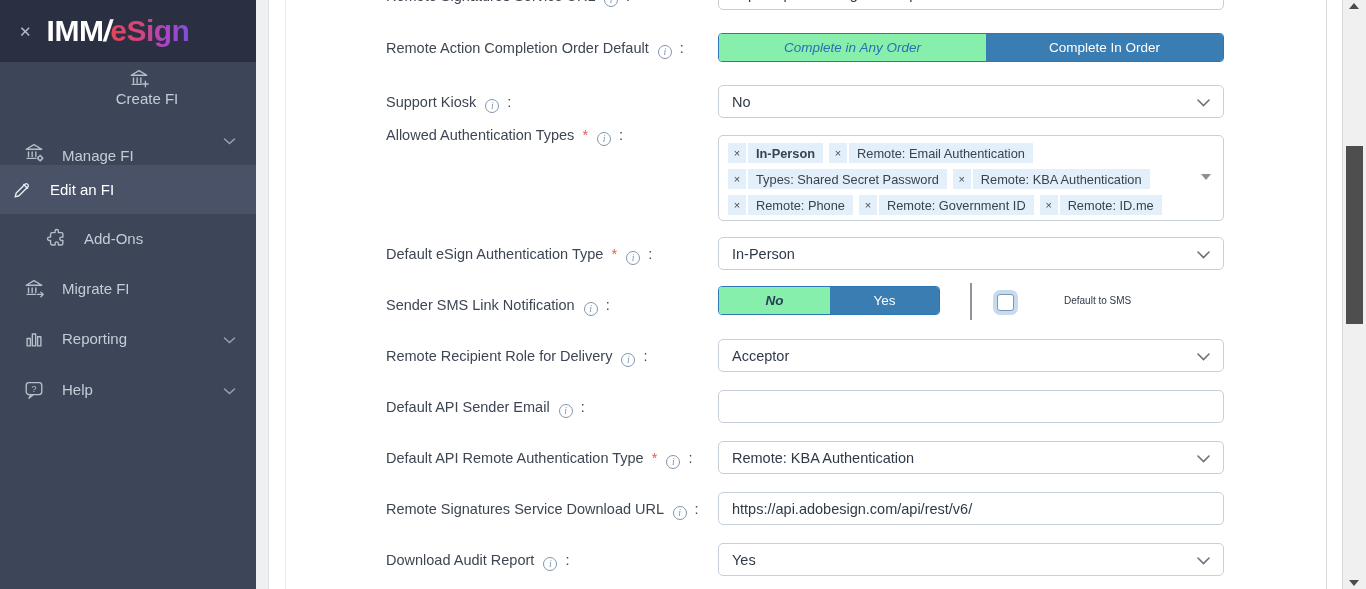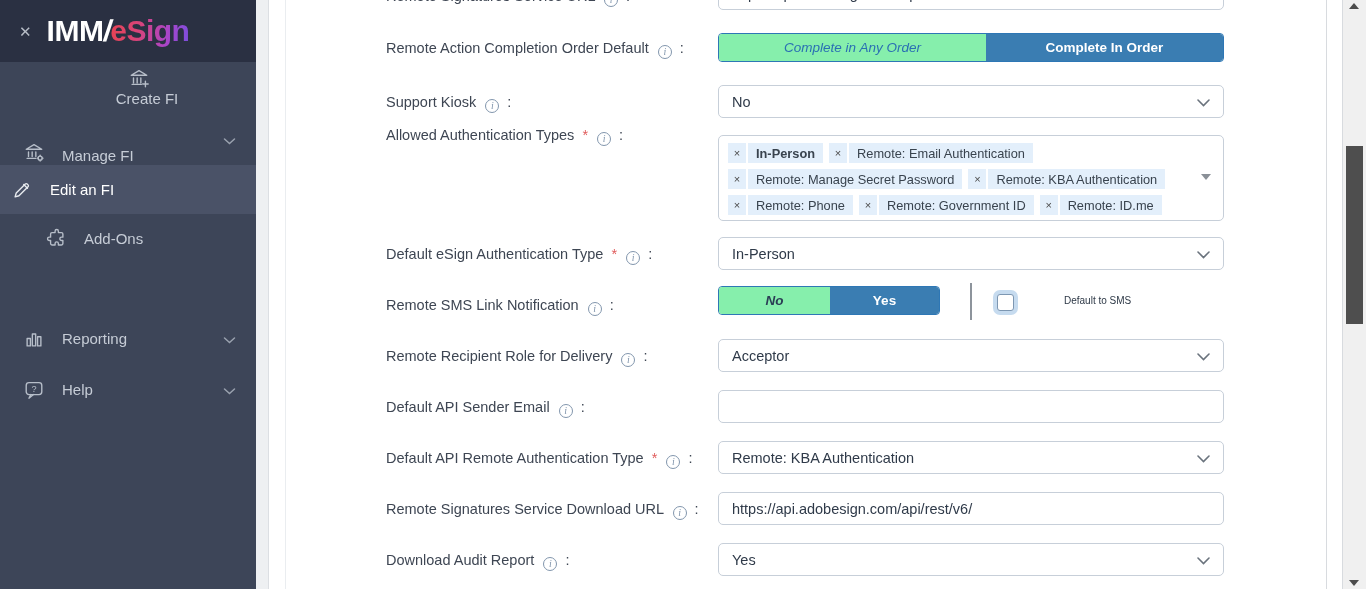--- a/index.html
+++ b/index.html
@@ -52,7 +52,7 @@
   .btn-group { display:flex; border:1px solid #2e77b5; border-radius:4px; overflow:hidden; height:29px; }
   .seg { display:flex; align-items:center; justify-content:center; font-size:13.5px; cursor:pointer; }
   .seg.off { background:#86efac; color:#2a70b3;font-style:italic; }
-  .seg.on { background:#3a7db2; color:#ffffff; font-weight:bold; }
+  .seg.on { background:#3a7db2; color:#ffffff; font-weight:normal; }
   .seg.no-off { color:#2b3e55; font-weight:bold; }
 
   .multi { height:86px; border:1px solid #c7cfd9; border-radius:5px; background:#fff; padding:7px 30px 7px 9px; display:flex; flex-direction:column; gap:6px; position:relative; }

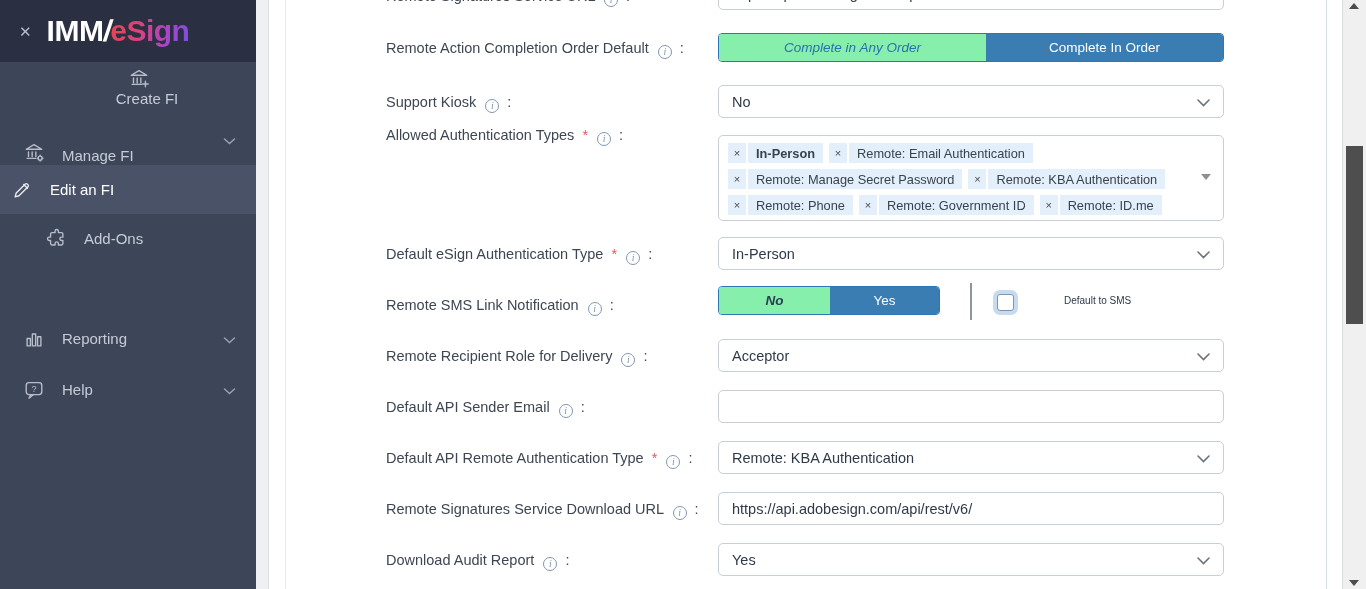--- a/index.html
+++ b/index.html
@@ -240,7 +240,7 @@
       <div class="chip-row">
         <span class="chip">
           <span class="chip-x">×</span>
-          <span class="chip-t">Remote: Manage Secret Password</span>
+          <span class="chip-t">Types: Shared Secret Password</span>
         </span>
         <span class="chip">
           <span class="chip-x">×</span>

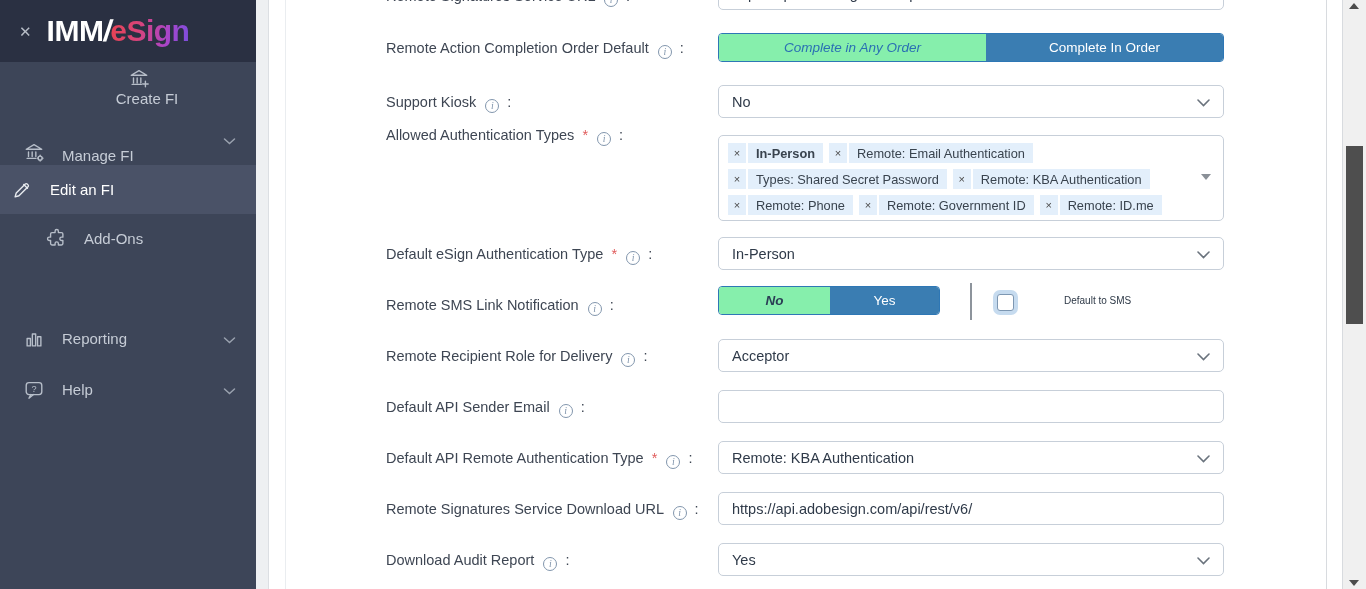--- a/index.html
+++ b/index.html
@@ -132,6 +132,17 @@
       <span class="nlabel">Add-Ons</span>
     </div>
 
+    <div class="nav-item" style="top:264px;">
+      <span class="nicon">
+        <svg width="22" height="22" viewBox="0 0 24 24" fill="none" stroke="#b7bec9" stroke-width="1.5" stroke-linecap="round" stroke-linejoin="round">
+          <path d="M3.5 9 L12 4 L20.5 9 Z"></path>
+            <path d="M6 12 v5 M10 12 v5 M14 12 v5"></path>
+            <path d="M4.5 19 h9"></path>
+          <path d="M15.5 19 h6.5 M19.5 16.5 l2.5 2.5 -2.5 2.5"></path>
+        </svg>
+      </span>
+      <span class="nlabel">Migrate FI</span>
+    </div>
 
     <div class="nav-item" style="top:314px; height:49px;">
       <span class="nicon">

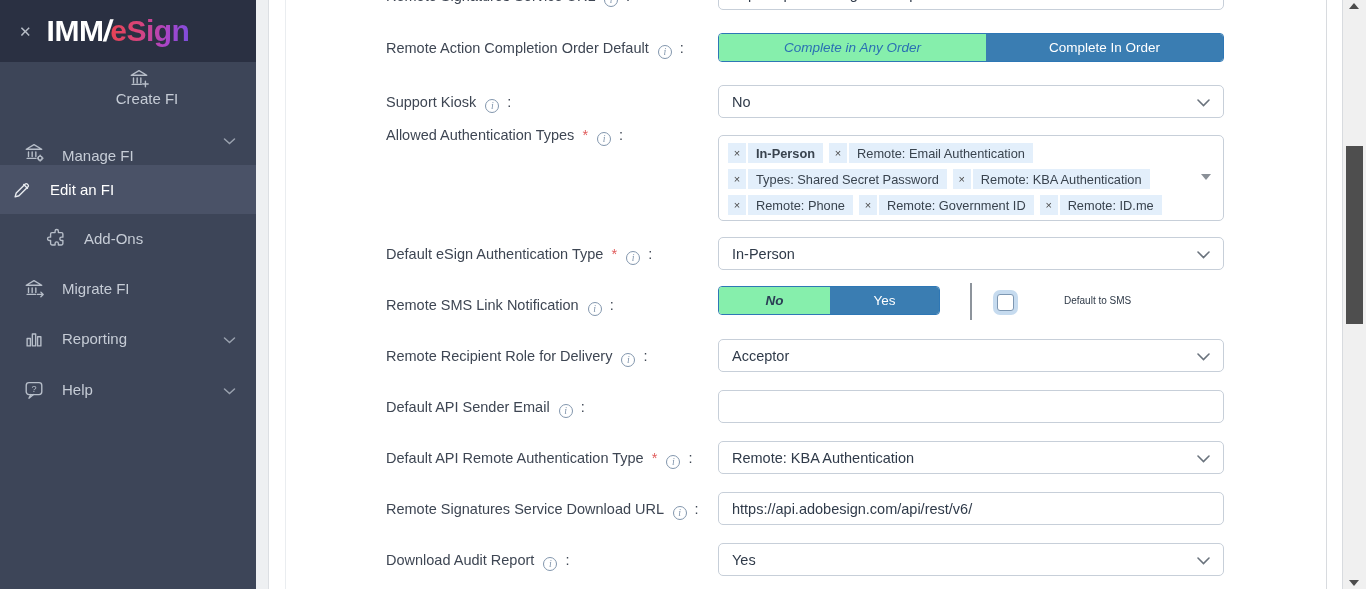--- a/index.html
+++ b/index.html
@@ -296,7 +296,7 @@
   </div>
 
   <div class="frm-label" style="top:297px;">
-    <span>Remote SMS Link Notification</span>
+    <span>Sender SMS Link Notification</span>
     <span class="info">
         <i>i</i>
       </span>

